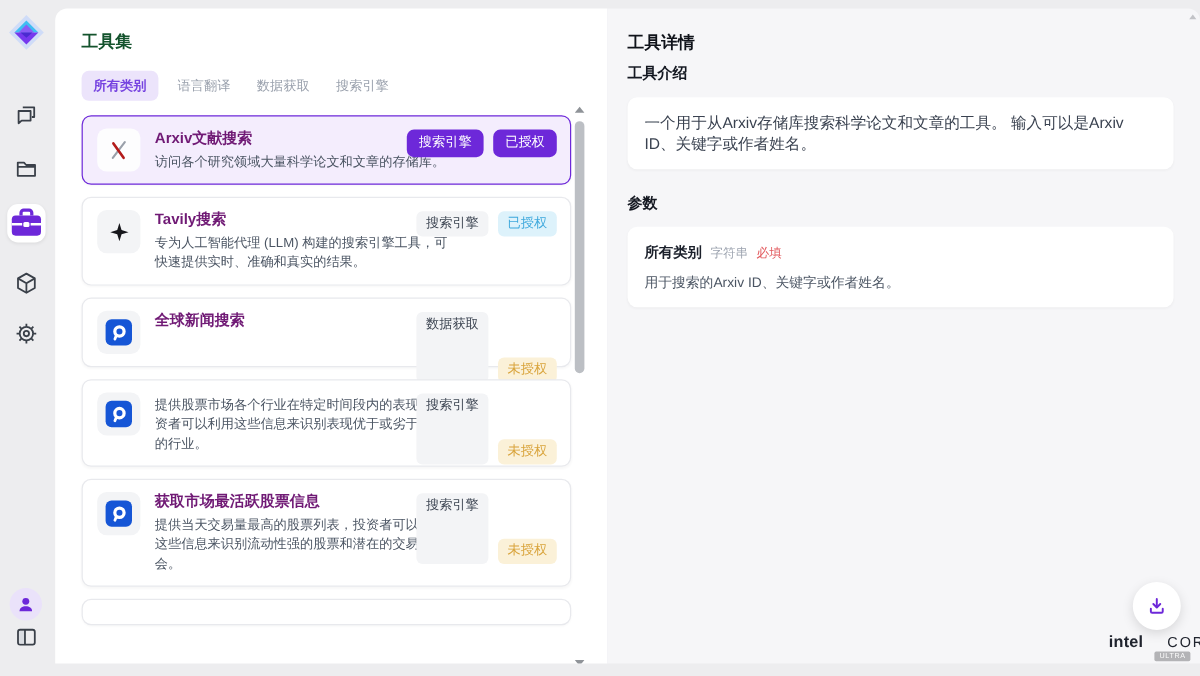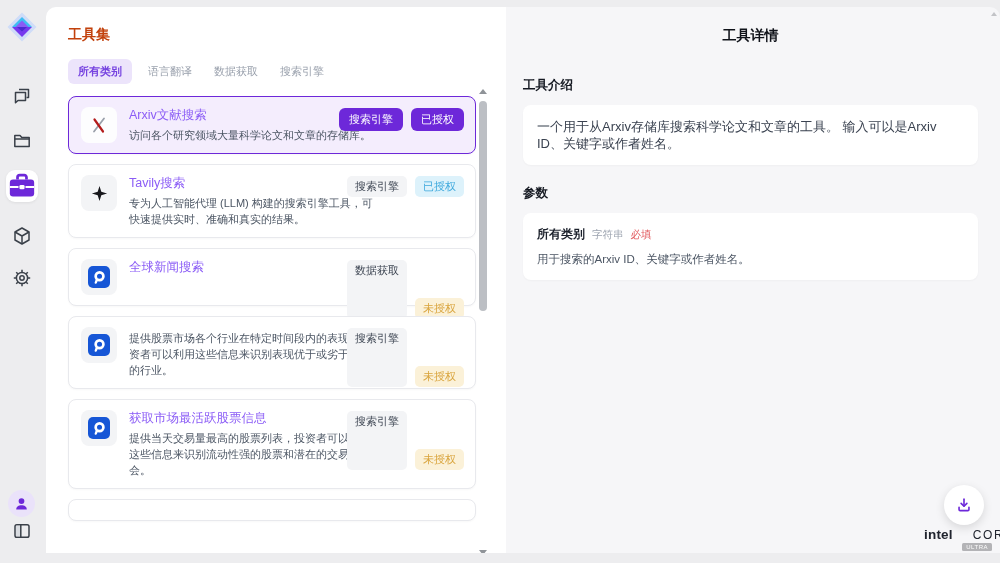--- a/index.html
+++ b/index.html
@@ -22,7 +22,7 @@
   
   .list-panel { position:absolute; left:46px; top:7px; width:460px; height:546px;
     background:#fff; border-radius:10px 0 0 0; overflow:hidden; }
-  .list-title { font-size:14px; font-weight:bold; color:#c2410c; margin:19px 0 15px 22px; }
+  .list-title { font-size:14px; font-weight:bold; color:#14532d; margin:19px 0 15px 22px; }
   .tabs { display:flex; gap:10px; margin-left:22px; align-items:flex-start; }
   .tab { font-size:11px; color:#9aa1ad; padding:5px 6px; border-radius:6px; cursor:pointer; }
   .tab.active { background:var(--accent-soft,#ece4fb); color:var(--accent-ink,#7643e0); padding:5px 10px; font-weight:bold; }

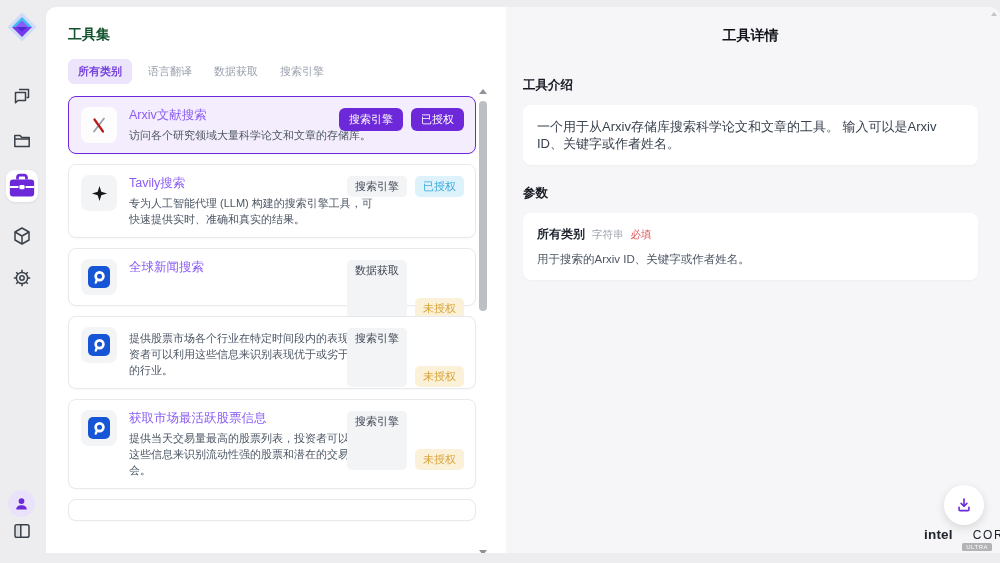--- a/index.html
+++ b/index.html
@@ -58,7 +58,7 @@
   
   .detail-panel { position:absolute; left:506px; top:7px; width:494px; height:546px;
     background:var(--panel-bg,#f6f6f8); border-radius:0 10px 0 0; padding:20px 22px 0 17px; }
-  .detail-title { font-size:14px; font-weight:bold; color:#10131a; margin-bottom:32px;text-align:center; }
+  .detail-title { font-size:14px; font-weight:bold; color:#10131a; margin-bottom:8px; }
   .section-h { font-size:12.5px; font-weight:bold; color:#141821; margin-bottom:11px; }
   .detail-card { background:#fff; border-radius:8px; padding:13px 14px; box-shadow:0 1px 2px rgba(0,0,0,.03); }
   .intro-card { font-size:13px; color:#3a4250; line-height:17px; margin-bottom:20px; }

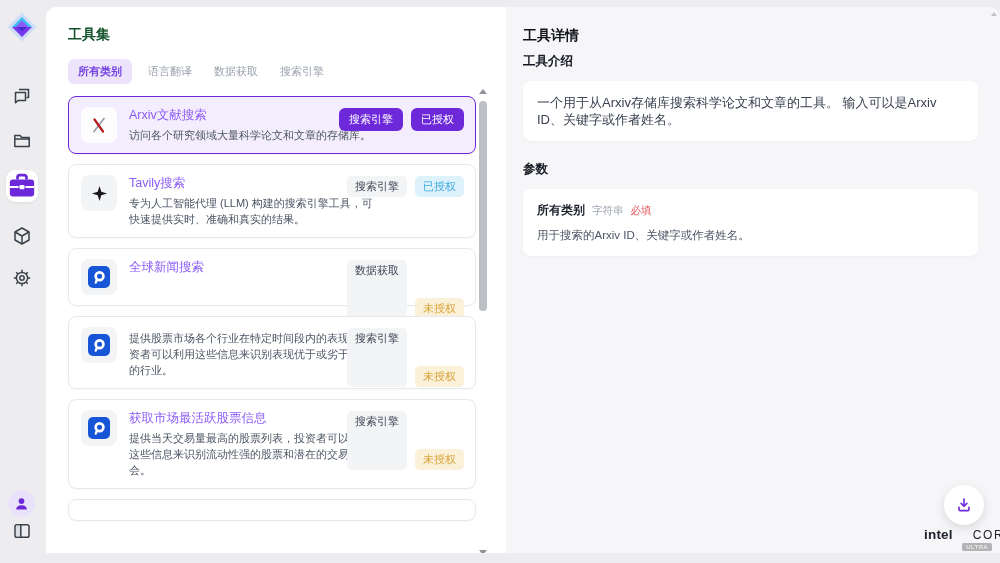--- a/index.html
+++ b/index.html
@@ -37,7 +37,7 @@
   .tool-icon .blue-chip { width:22px; height:22px; border-radius:5px; background:var(--tool-blue,#1656d6);
     display:flex; align-items:center; justify-content:center; }
   .tool-text { width:248px; }
-  .tool-name { font-size:12.5px; font-weight:normal; color:#8b5cf6; line-height:17px; }
+  .tool-name { font-size:12.5px; font-weight:bold; color:#701a75; line-height:17px; }
   .tool-desc { font-size:11px; color:#4b5563; line-height:16px; margin-top:3px; }
   .badges { position:absolute; right:11px; top:11px; display:flex; gap:8px; }
   .badge { font-size:11px; line-height:1; padding:5px 8px; border-radius:5px; white-space:nowrap; }

